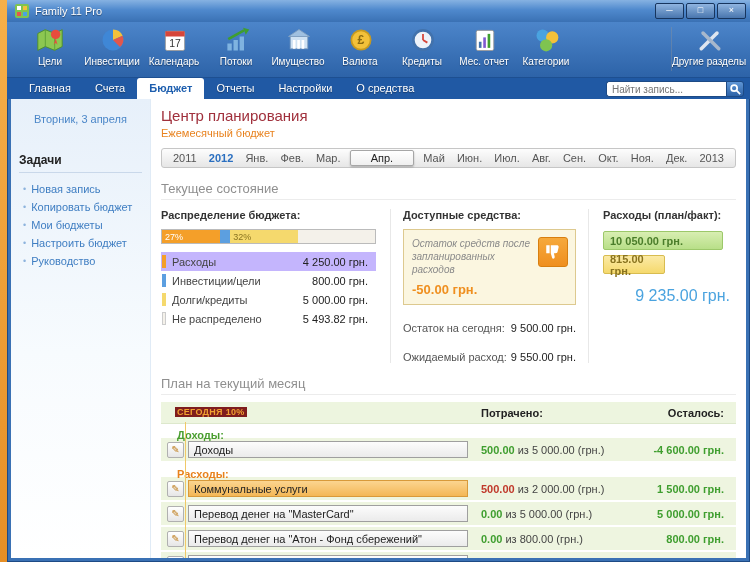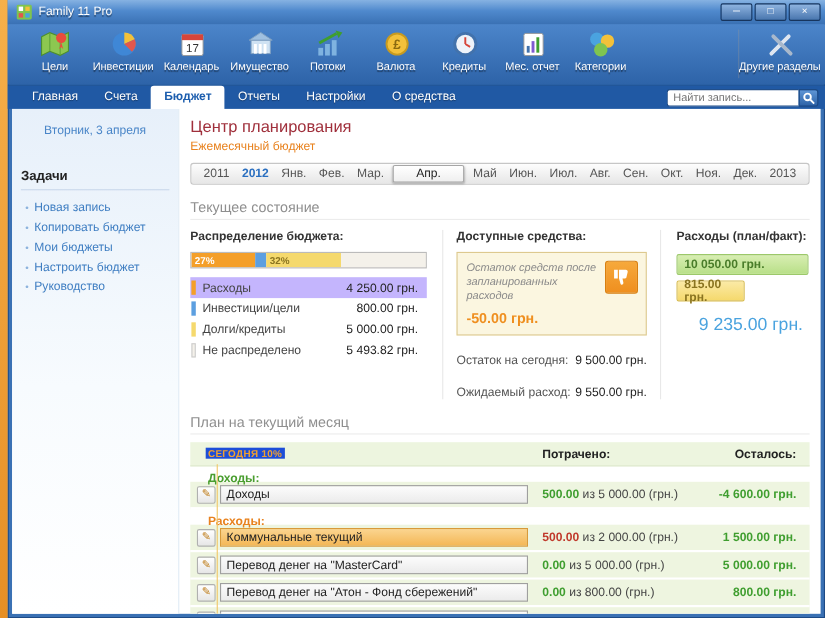--- a/index.html
+++ b/index.html
@@ -143,6 +143,18 @@
     <div class="tool">
       <span class="ticon">
           <svg width="28" height="28" viewBox="0 0 32 32">
+            <rect x="5" y="20" width="5" height="8" fill="#7fb3e0"></rect>
+            <rect x="12" y="16" width="5" height="12" fill="#7fb3e0"></rect>
+            <rect x="19" y="12" width="5" height="16" fill="#7fb3e0"></rect>
+            <path d="M6 15L24 5" stroke="#3f9e2f" stroke-width="3" fill="none"></path>
+            <path d="M23 2l7 2-4 6z" fill="#3f9e2f"></path>
+          </svg>
+        </span>
+      <span class="tlabel">Потоки</span>
+    </div>
+    <div class="tool">
+      <span class="ticon">
+          <svg width="28" height="28" viewBox="0 0 32 32">
             <rect x="6" y="12" width="20" height="14" fill="#cfe2f3" stroke="#7f9fc0"></rect>
             <path d="M4 12L16 4l12 8z" fill="#9fc0e0" stroke="#7f9fc0"></path>
             <rect x="9" y="16" width="3" height="10" fill="#fff"></rect>
@@ -151,18 +163,6 @@
           </svg>
         </span>
       <span class="tlabel">Имущество</span>
-    </div>
-    <div class="tool">
-      <span class="ticon">
-          <svg width="28" height="28" viewBox="0 0 32 32">
-            <rect x="5" y="20" width="5" height="8" fill="#7fb3e0"></rect>
-            <rect x="12" y="16" width="5" height="12" fill="#7fb3e0"></rect>
-            <rect x="19" y="12" width="5" height="16" fill="#7fb3e0"></rect>
-            <path d="M6 15L24 5" stroke="#3f9e2f" stroke-width="3" fill="none"></path>
-            <path d="M23 2l7 2-4 6z" fill="#3f9e2f"></path>
-          </svg>
-        </span>
-      <span class="tlabel">Потоки</span>
     </div>
     <div class="tool">
       <span class="ticon">

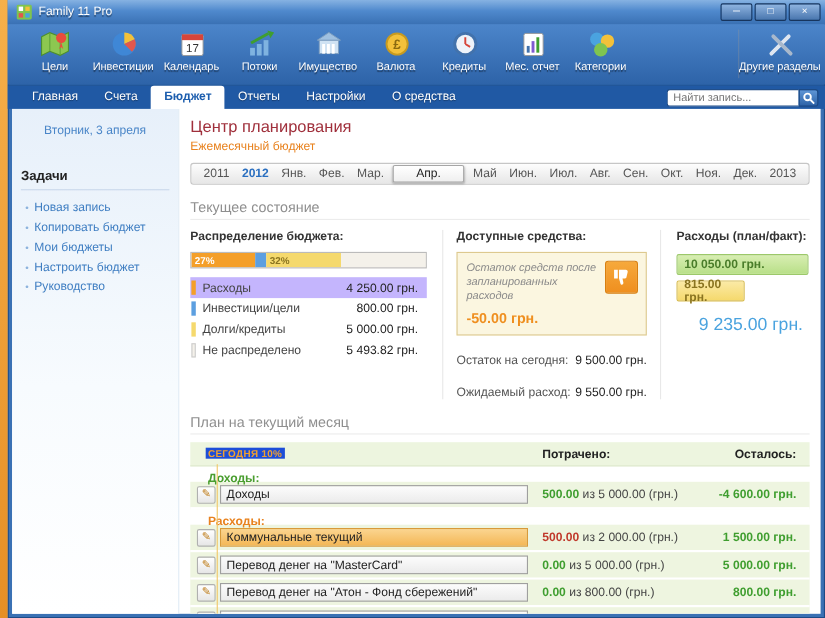--- a/index.html
+++ b/index.html
@@ -27,7 +27,7 @@
   .searchbtn{width:18px;height:16px;border:1px solid #1d4a85;border-radius:0 3px 3px 0;background:linear-gradient(#5f96d6,#2d63a8);display:flex;align-items:center;justify-content:center;cursor:pointer}
   
   .content{display:flex;height:459px;margin:0 4px 4px;background:#fff;overflow:hidden}
-  .sidebar{width:152px;background:linear-gradient(180deg,#e7f0fa 0%,#f7fbfe 55%,#ffffff 100%);border-right:1px solid #e0ebf6;flex-shrink:0}
+  .sidebar{width:140px;background:linear-gradient(180deg,#e7f0fa 0%,#f7fbfe 55%,#ffffff 100%);border-right:1px solid #e0ebf6;flex-shrink:0}
   .side-date{margin-top:14px;text-align:center;color:#4a86c8;font-size:11px}
   .tasks-title{margin:28px 8px 0;font-size:12px;font-weight:bold;color:#222;border-bottom:1px solid #c9d8ea;padding-bottom:5px}
   .slinks{margin-top:7px}

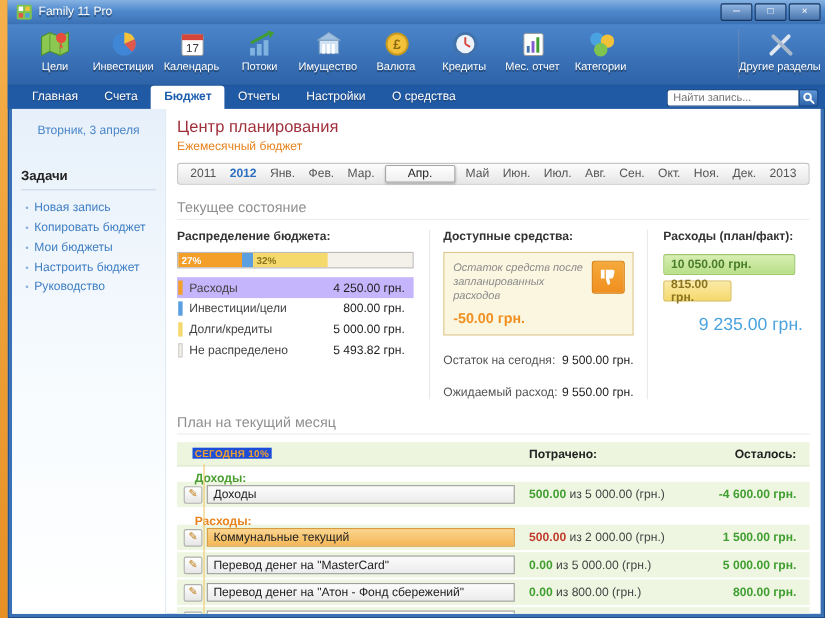--- a/index.html
+++ b/index.html
@@ -49,7 +49,7 @@
   .scol3{flex:1;padding-left:14px}
   .scol-title{font-weight:bold;font-size:11px;color:#333}
   .dbar{display:flex;height:15px;border:1px solid #bbb;margin:8px 0;background:#f4f1ea;overflow:hidden}
-  .dseg{height:100%;display:flex;align-items:center;padding-left:3px;font-size:9px;font-weight:bold;color:#fff}
+  .dseg{height:100%;display:flex;align-items:center;padding-left:3px;font-size:9px;font-weight:normal;color:#fff}
   .dseg:nth-child(3){color:#8a7420}
   .lrow{display:flex;align-items:center;height:19px;font-size:11px}
   .lrow:nth-child(1){background:#fdf0d5}

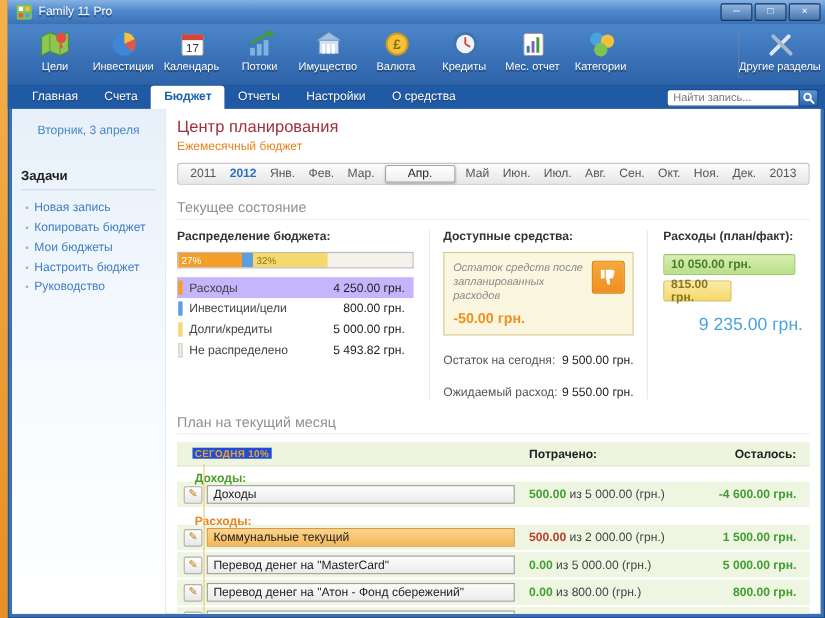--- a/index.html
+++ b/index.html
@@ -72,7 +72,7 @@
   .ptable{margin-top:7px;position:relative;font-size:11px}
   .today-line{position:absolute;left:24px;top:20px;bottom:-200px;width:1px;background:#f0c868;z-index:4}
   .phead{display:flex;height:22px;align-items:center;background:#edf5df;border-bottom:1px solid #dde8cc;position:relative}
-  .today-label{position:absolute;left:14px;top:5px;color:#f0a030;font-size:9px;font-weight:bold;letter-spacing:.3px;background:#1d4ed8;z-index:5;padding:0 2px}
+  .today-label{position:absolute;left:14px;top:5px;color:#f0a030;font-size:9px;font-weight:bold;letter-spacing:.3px;background:#7f1d1d;z-index:5;padding:0 2px}
   .ph-name{width:320px}
   .ph-spent{width:158px;font-weight:bold;color:#222}
   .ph-left{flex:1;text-align:right;padding-right:12px;font-weight:bold;color:#222}

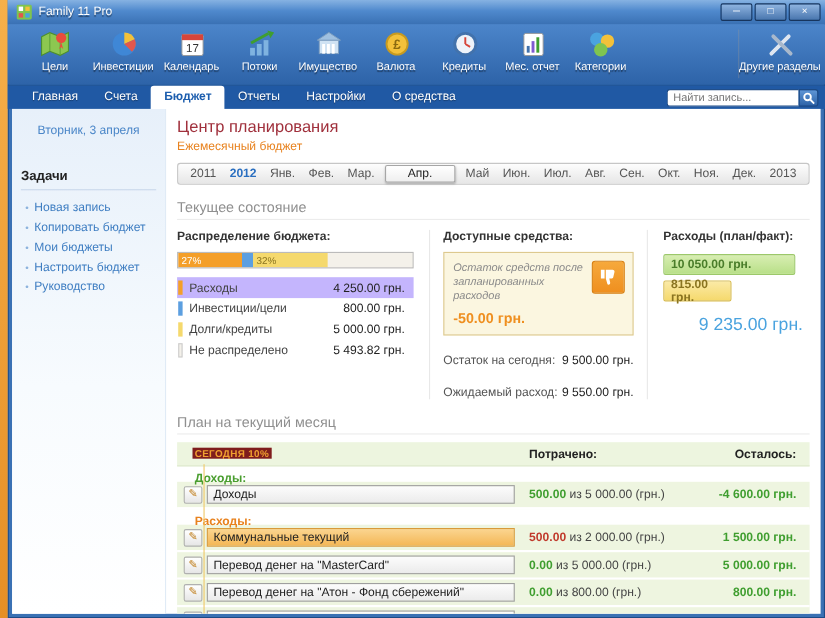--- a/index.html
+++ b/index.html
@@ -385,7 +385,7 @@
         <div class="prow selected">
           <span class="pcell-name">
               <span class="pedit"></span>
-              <span class="pname">Коммунальные текущий</span>
+              <span class="pname">Коммунальные услуги</span>
             </span>
           <span class="pspent"><b style="color: rgb(192, 57, 43);">500.00</b><span>из 2 000.00 (грн.)</span></span>
           <span class="pleft" style="color: rgb(63, 158, 47);">1 500.00 грн.</span>

